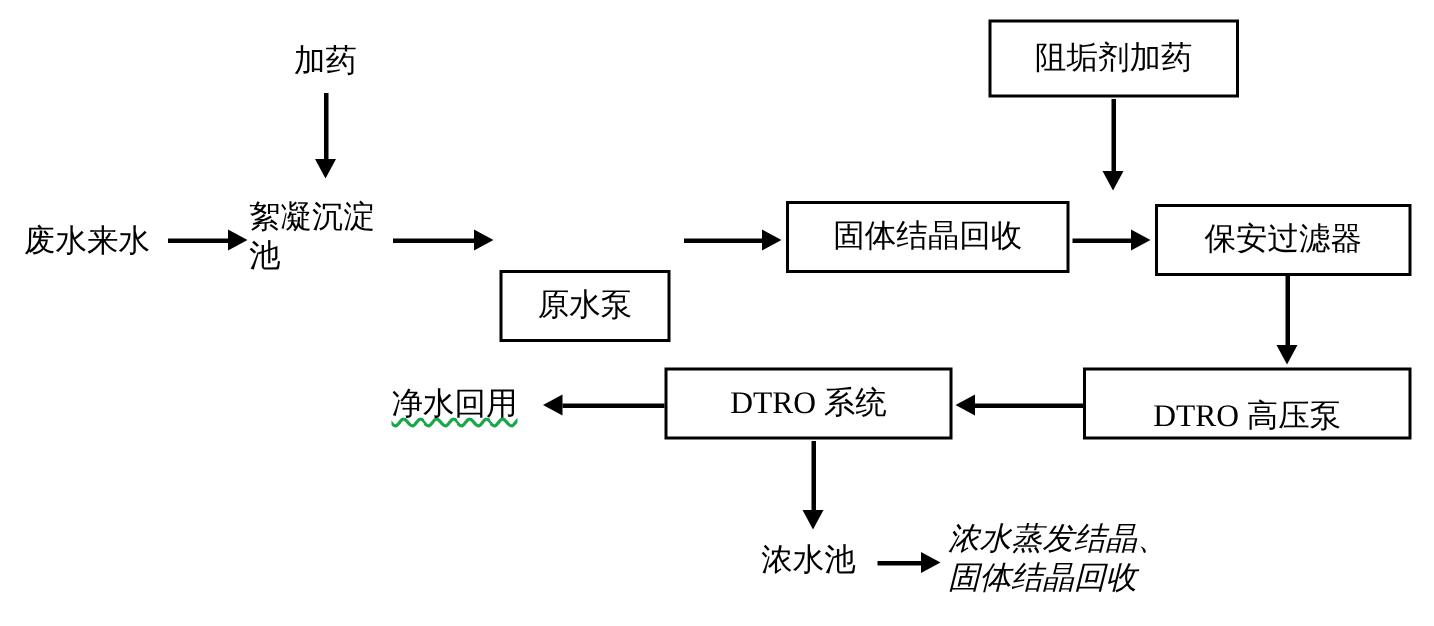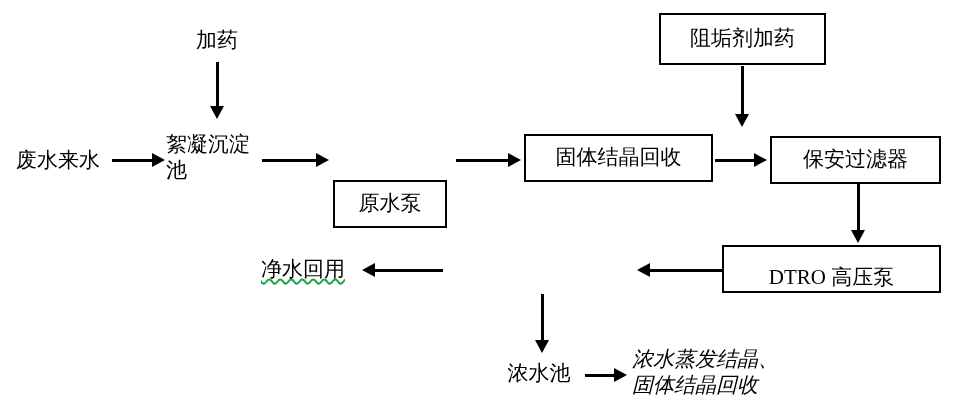--- a/index.html
+++ b/index.html
@@ -115,6 +115,9 @@
     <span>DTRO 高压泵</span>
   </div>
 
+  <div class="node boxed label-lg" style="left:443px;top:245px;width:192px;height:48px;">
+    <span>DTRO 系统</span>
+  </div>
 
   <div class="node plain label-lg" style="left:498px;top:358px;width:82px;height:32px;">
     <span>浓水池</span>

